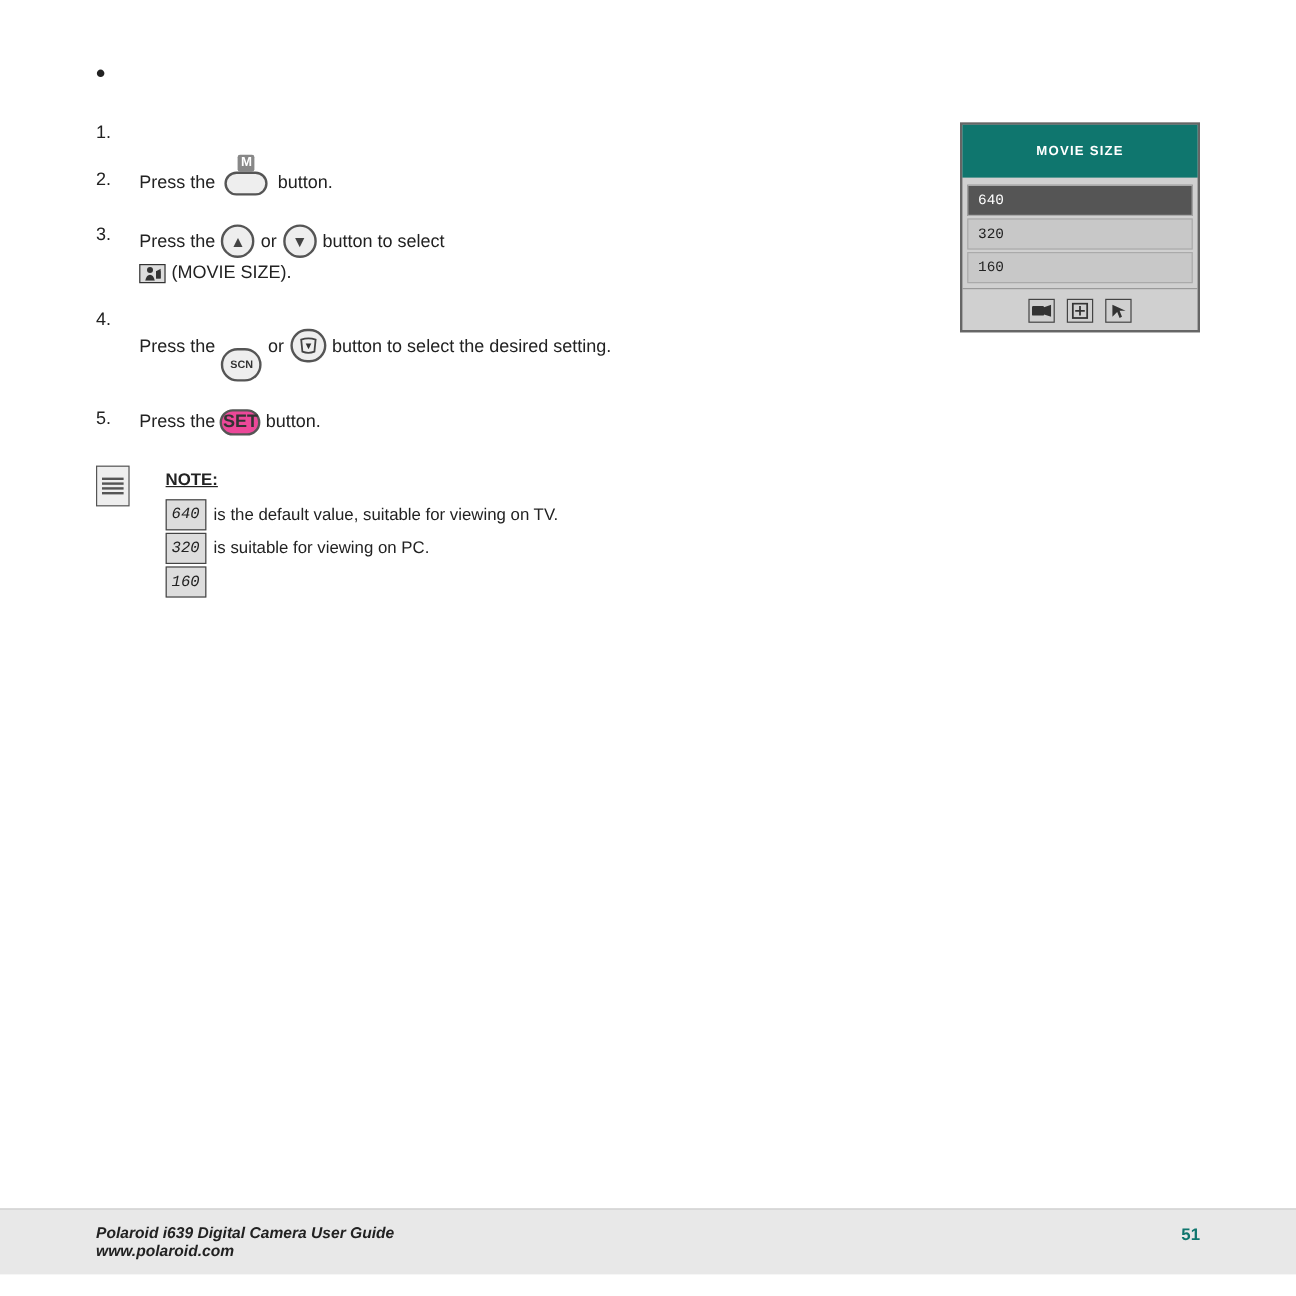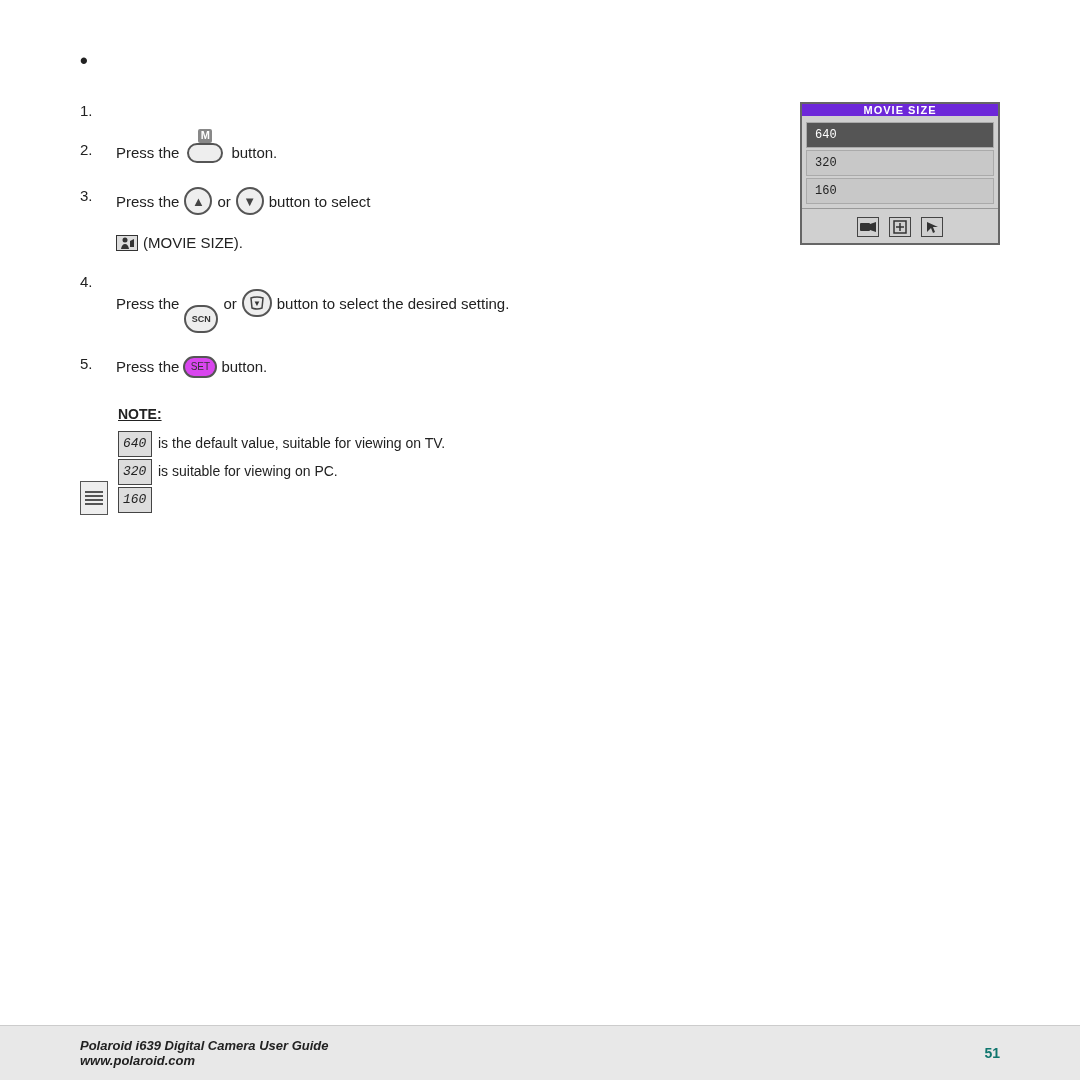--- a/index.html
+++ b/index.html
@@ -176,12 +176,12 @@
     }
 
     .screen-title-bar {
-      background: #6d28d9;
+      background: #0f766e;
       color: white;
       text-align: center;
       font-size: 11px;
       font-weight: bold;
-      padding: 0 0;
+      padding: 16px 0;
       letter-spacing: 1px;
     }
 

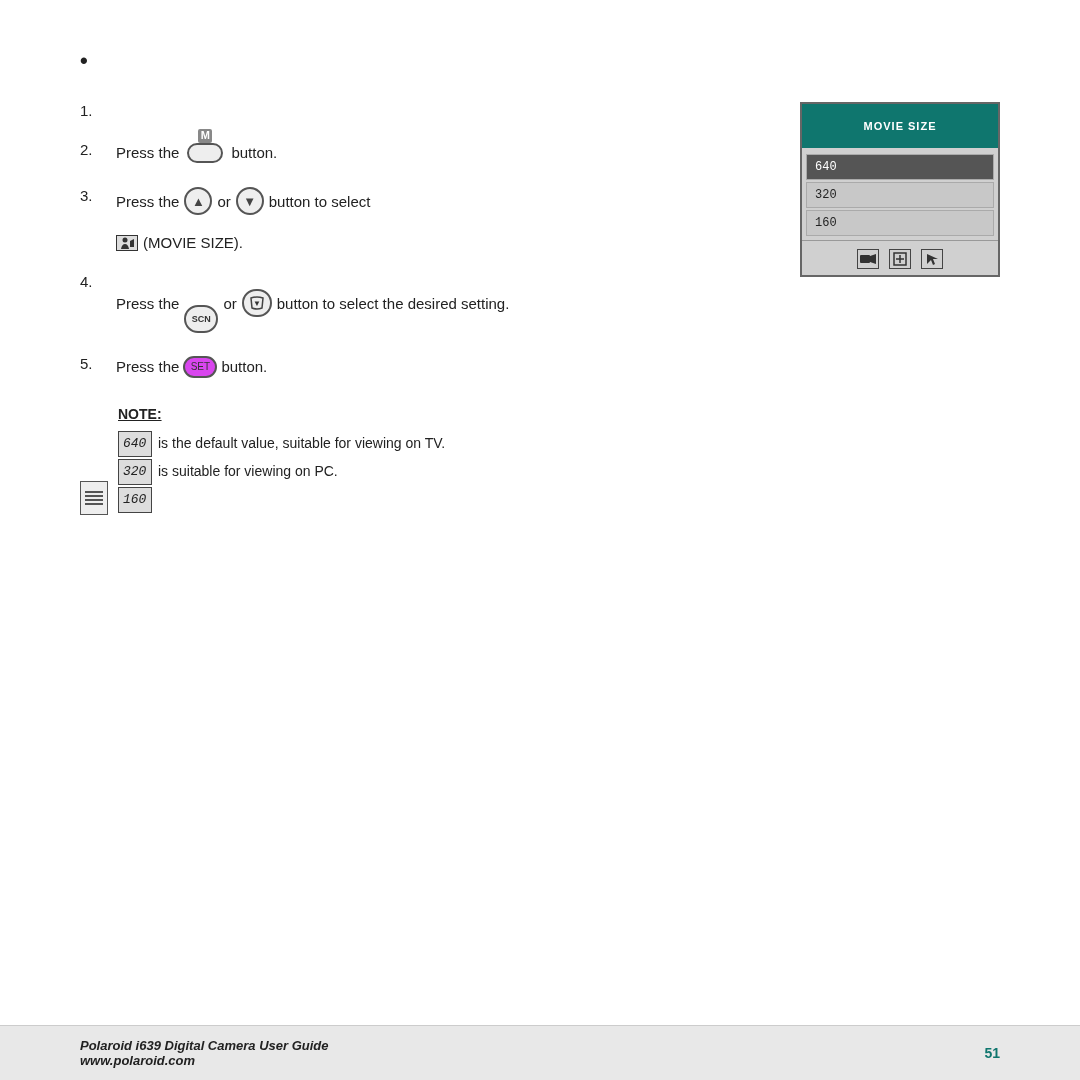--- a/index.html
+++ b/index.html
@@ -324,7 +324,7 @@
       align-items: center;
       gap: 5px;
       font-size: 15px;
-      margin-top: 19px;
+      margin-top: 4px;
     }
 
   </style>

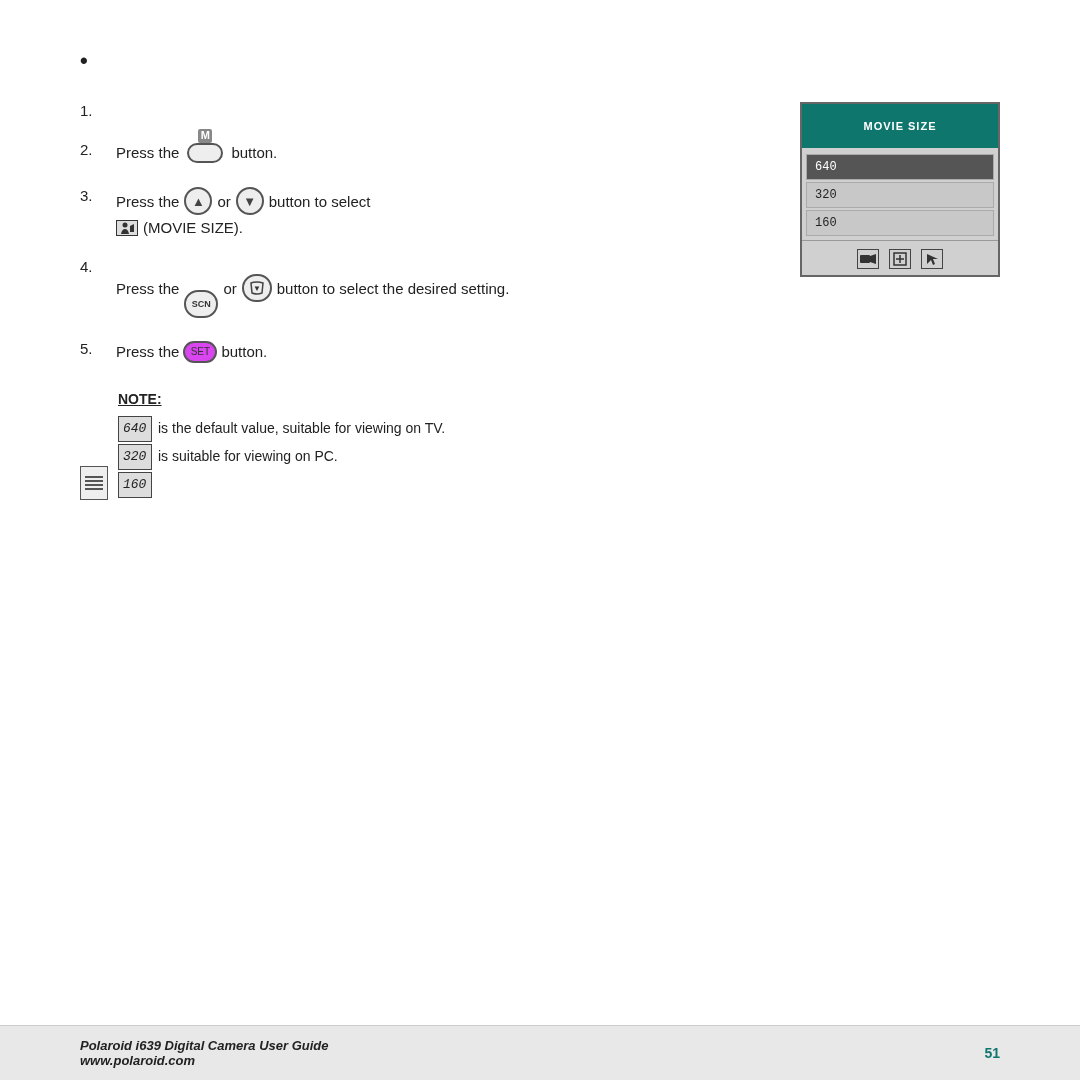--- a/index.html
+++ b/index.html
@@ -156,12 +156,12 @@
       height: 22px;
       border: 2px solid #555;
       border-radius: 11px;
-      background: #d946ef;
-      display: inline-flex;
-      align-items: center;
-      justify-content: center;
-      font-size: 10px;
-      font-weight: normal;
+      background: #ec4899;
+      display: inline-flex;
+      align-items: center;
+      justify-content: center;
+      font-size: 15px;
+      font-weight: bold;
       color: #333;
     }
 

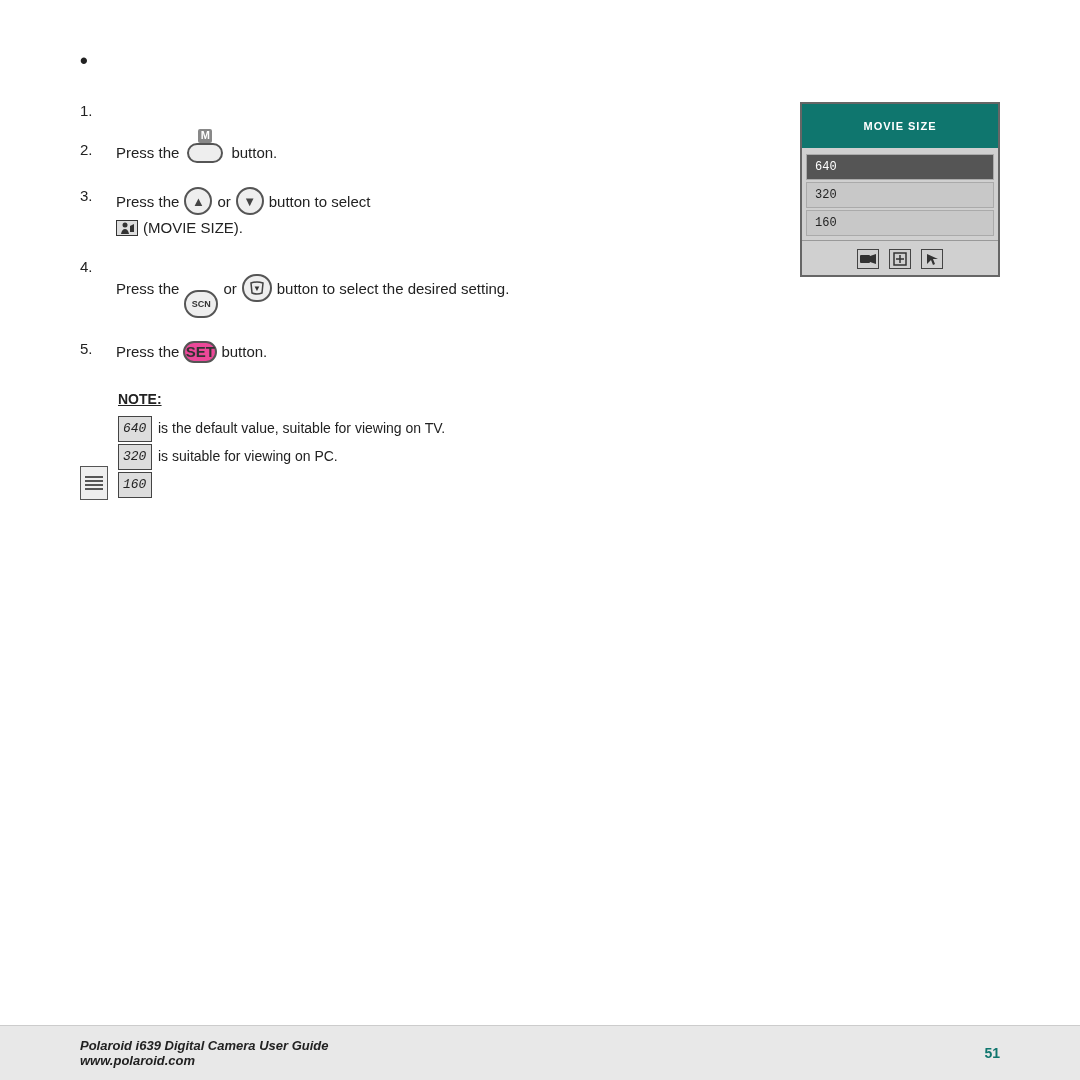--- a/index.html
+++ b/index.html
@@ -222,9 +222,9 @@
     
     .note-section {
       display: flex;
-      gap: 10px;
+      gap: 30px;
       margin-top: 24px;
-      align-items: flex-end;
+      align-items: flex-start;
     }
 
     .note-icon {

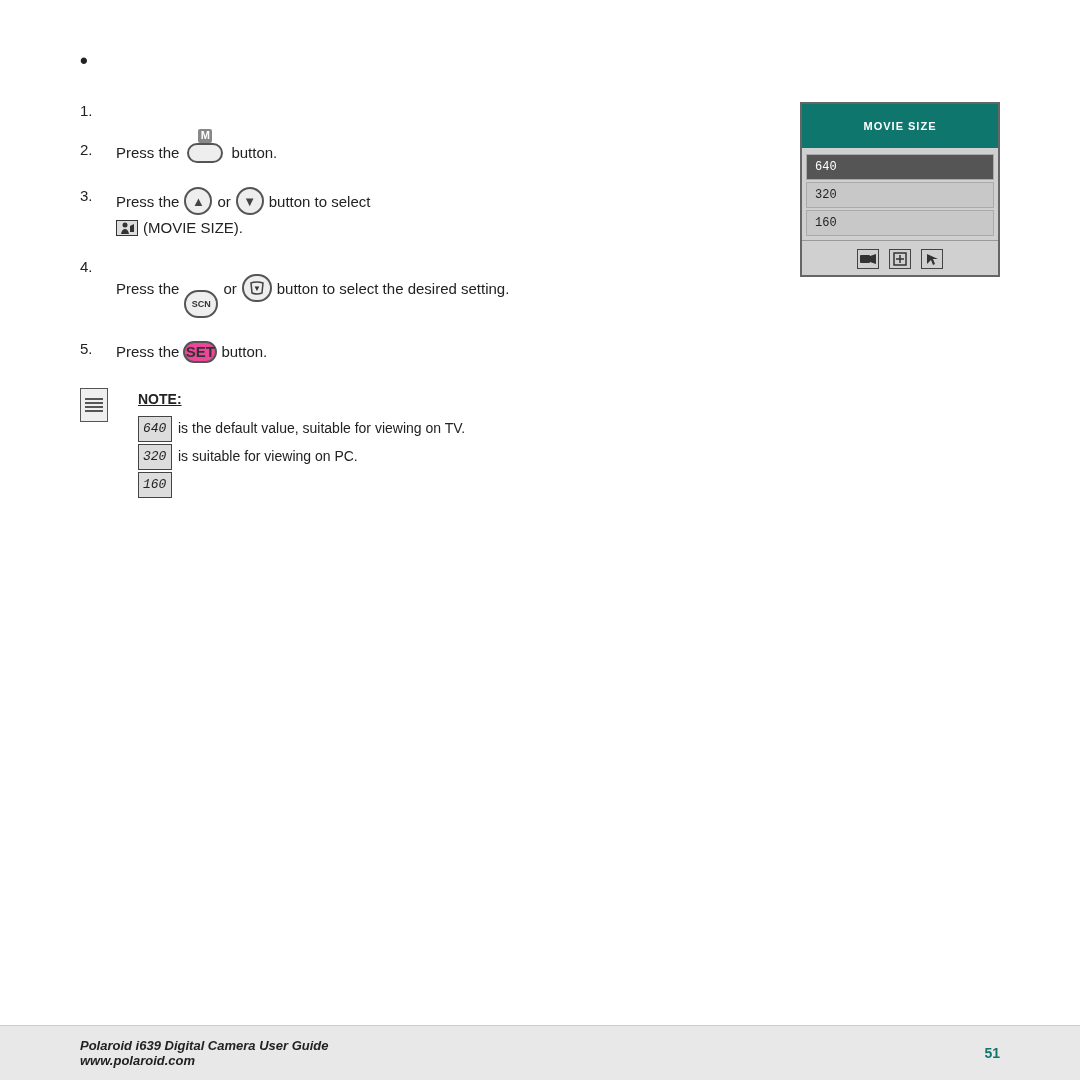--- a/index.html
+++ b/index.html
@@ -279,7 +279,7 @@
     
     .footer {
       position: absolute;
-      bottom: 0;
+      bottom: 18px;
       left: 0;
       right: 0;
       background: #e8e8e8;
@@ -287,7 +287,7 @@
       padding: 12px 80px;
       display: flex;
       justify-content: space-between;
-      align-items: center;
+      align-items: flex-start;
       gap: 25px;
     }
 

